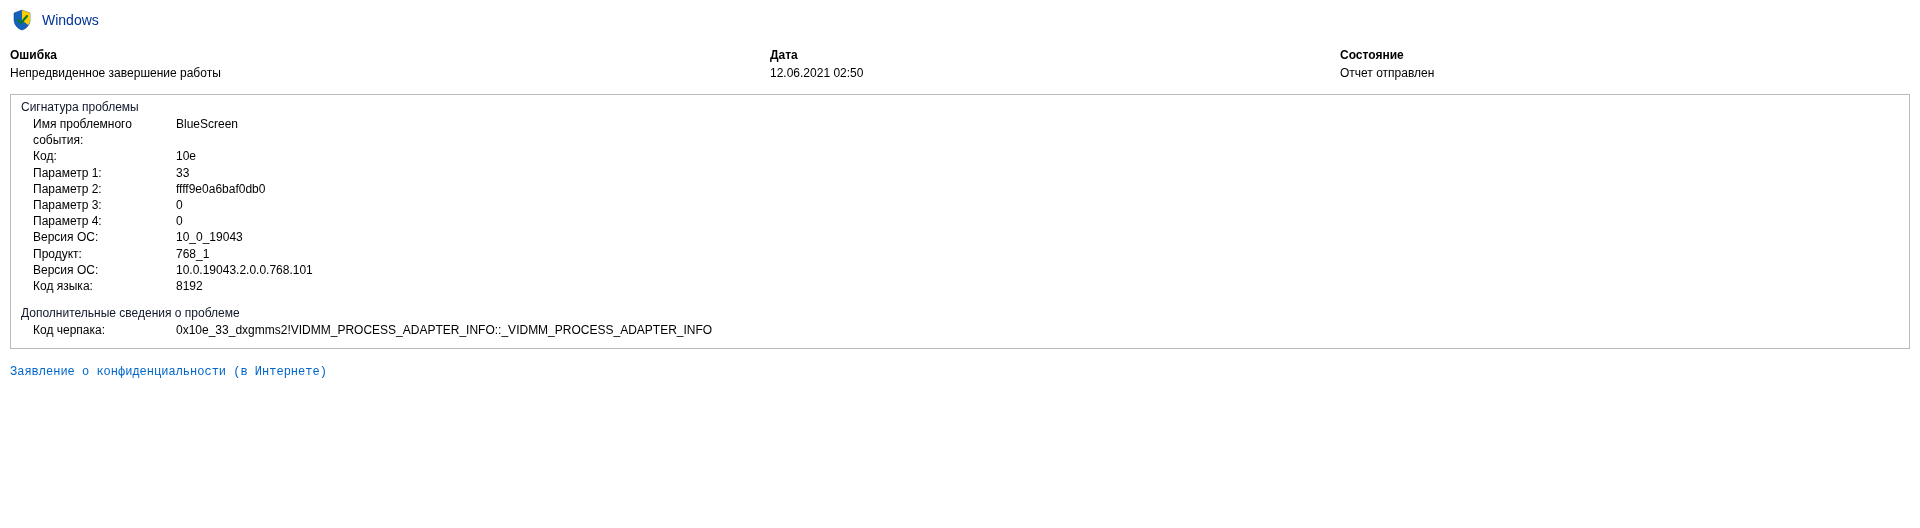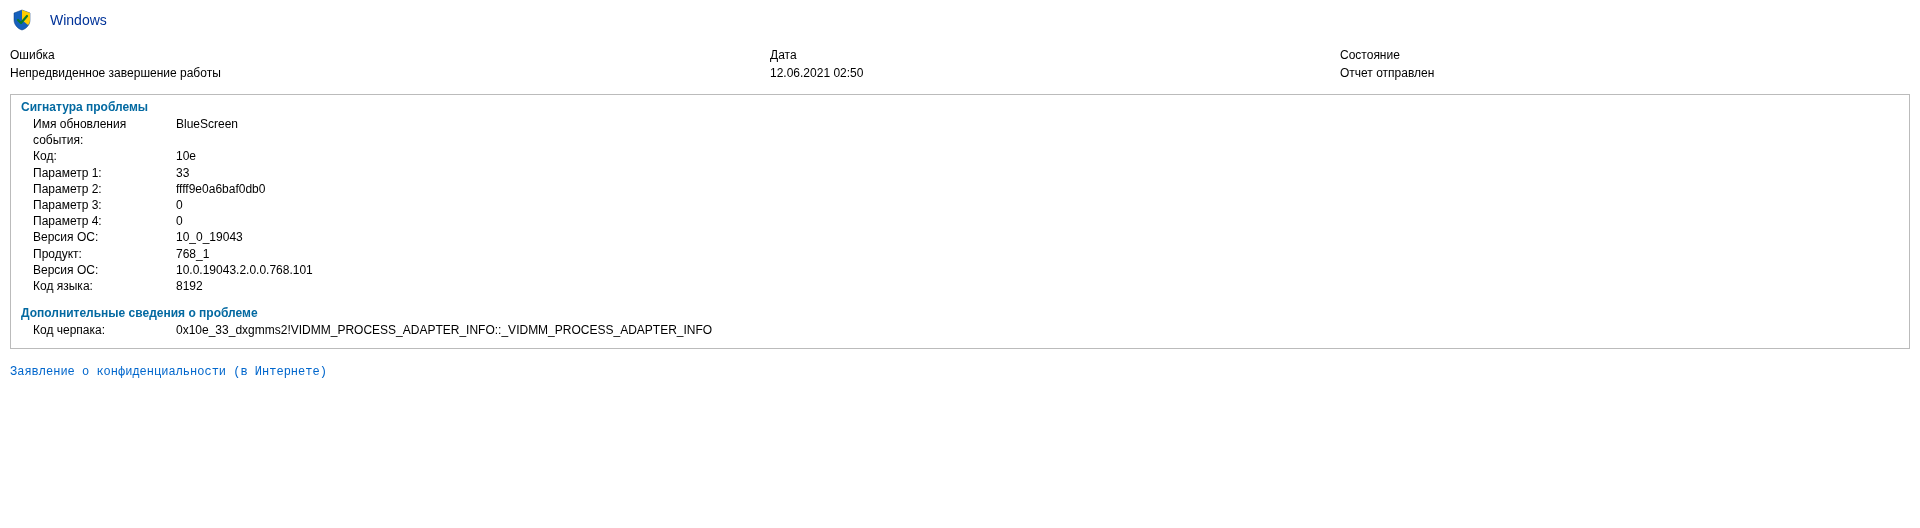--- a/index.html
+++ b/index.html
@@ -19,7 +19,6 @@
       display: flex;
       align-items: center;
       margin-bottom: 14px;
-      gap: 8px;
     }
     .app-icon {
       width: 24px;

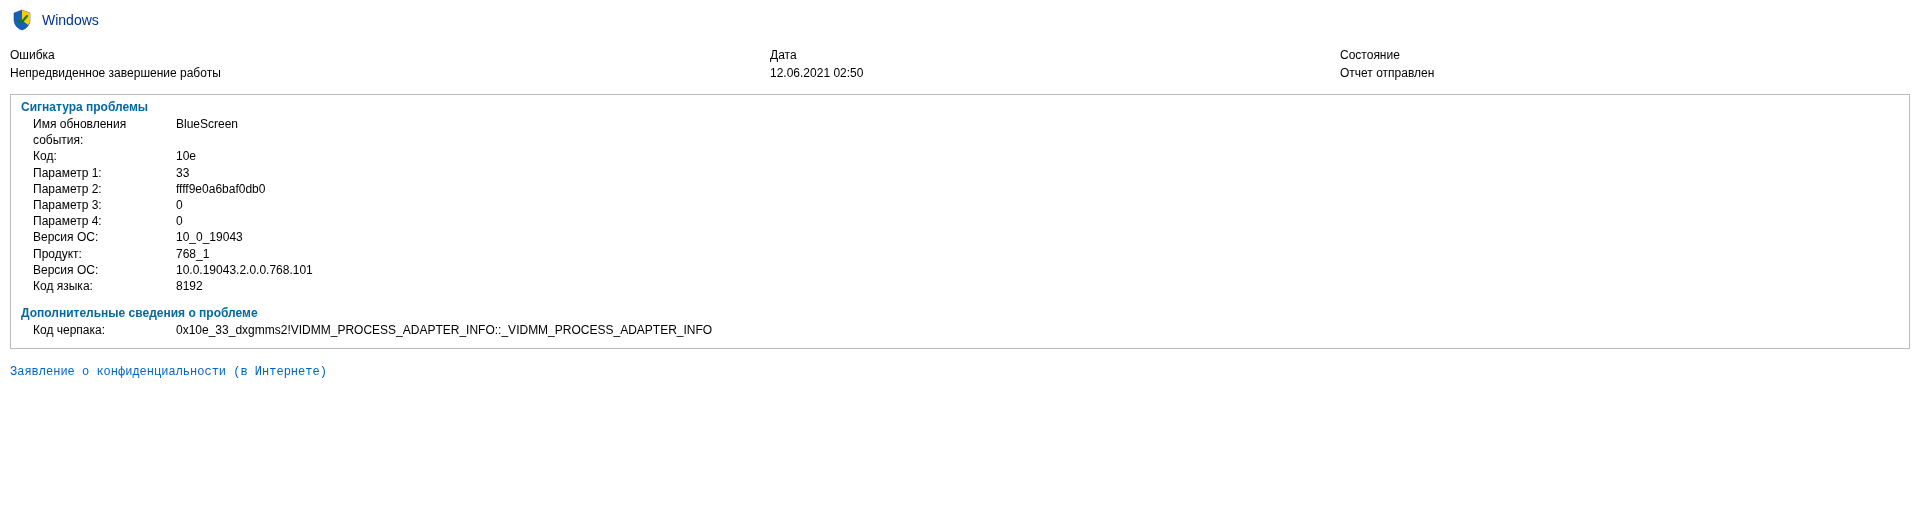--- a/index.html
+++ b/index.html
@@ -45,7 +45,7 @@
     .summary-table .col2 { width: 30%; }
     .summary-table .col3 { width: 30%; }
     .summary-header {
-      font-weight: normal;
+      font-weight: bold;
     }
     .details-box {
       border: 1px solid #bbb;

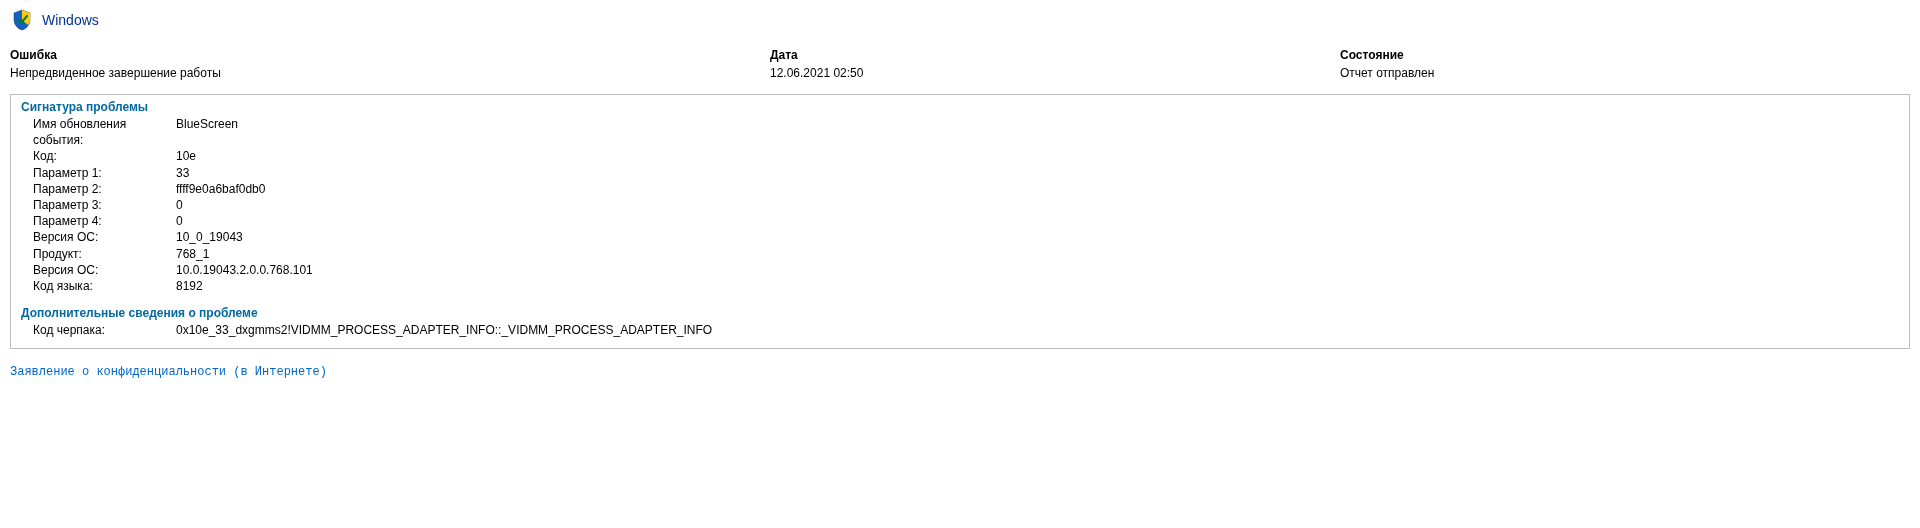--- a/index.html
+++ b/index.html
@@ -53,8 +53,8 @@
       margin-bottom: 10px;
     }
     .section-title {
-      color: #0369a1;
-      font-weight: bold;
+      color: #0f172a;
+      font-weight: normal;
       margin-top: 0px;
       margin-bottom: 2px;
     }

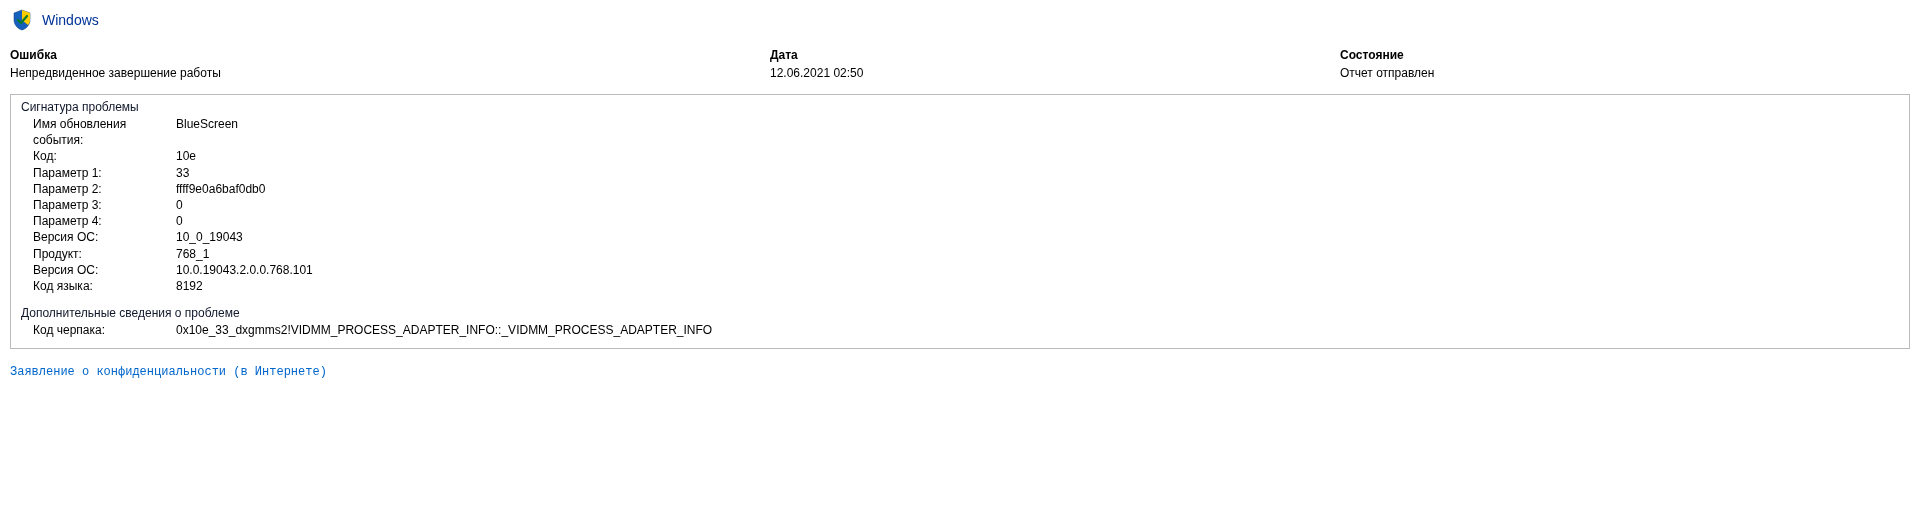--- a/index.html
+++ b/index.html
@@ -120,7 +120,7 @@
     <div class="section-title">Сигнатура проблемы</div>
     <div id="signature-rows">
         <div class="kv-row">
-          <div class="kv-key">Имя обновления события:</div>
+          <div class="kv-key">Имя проблемного события:</div>
           <div class="kv-val">BlueScreen</div>
         </div>
         <div class="kv-row">

